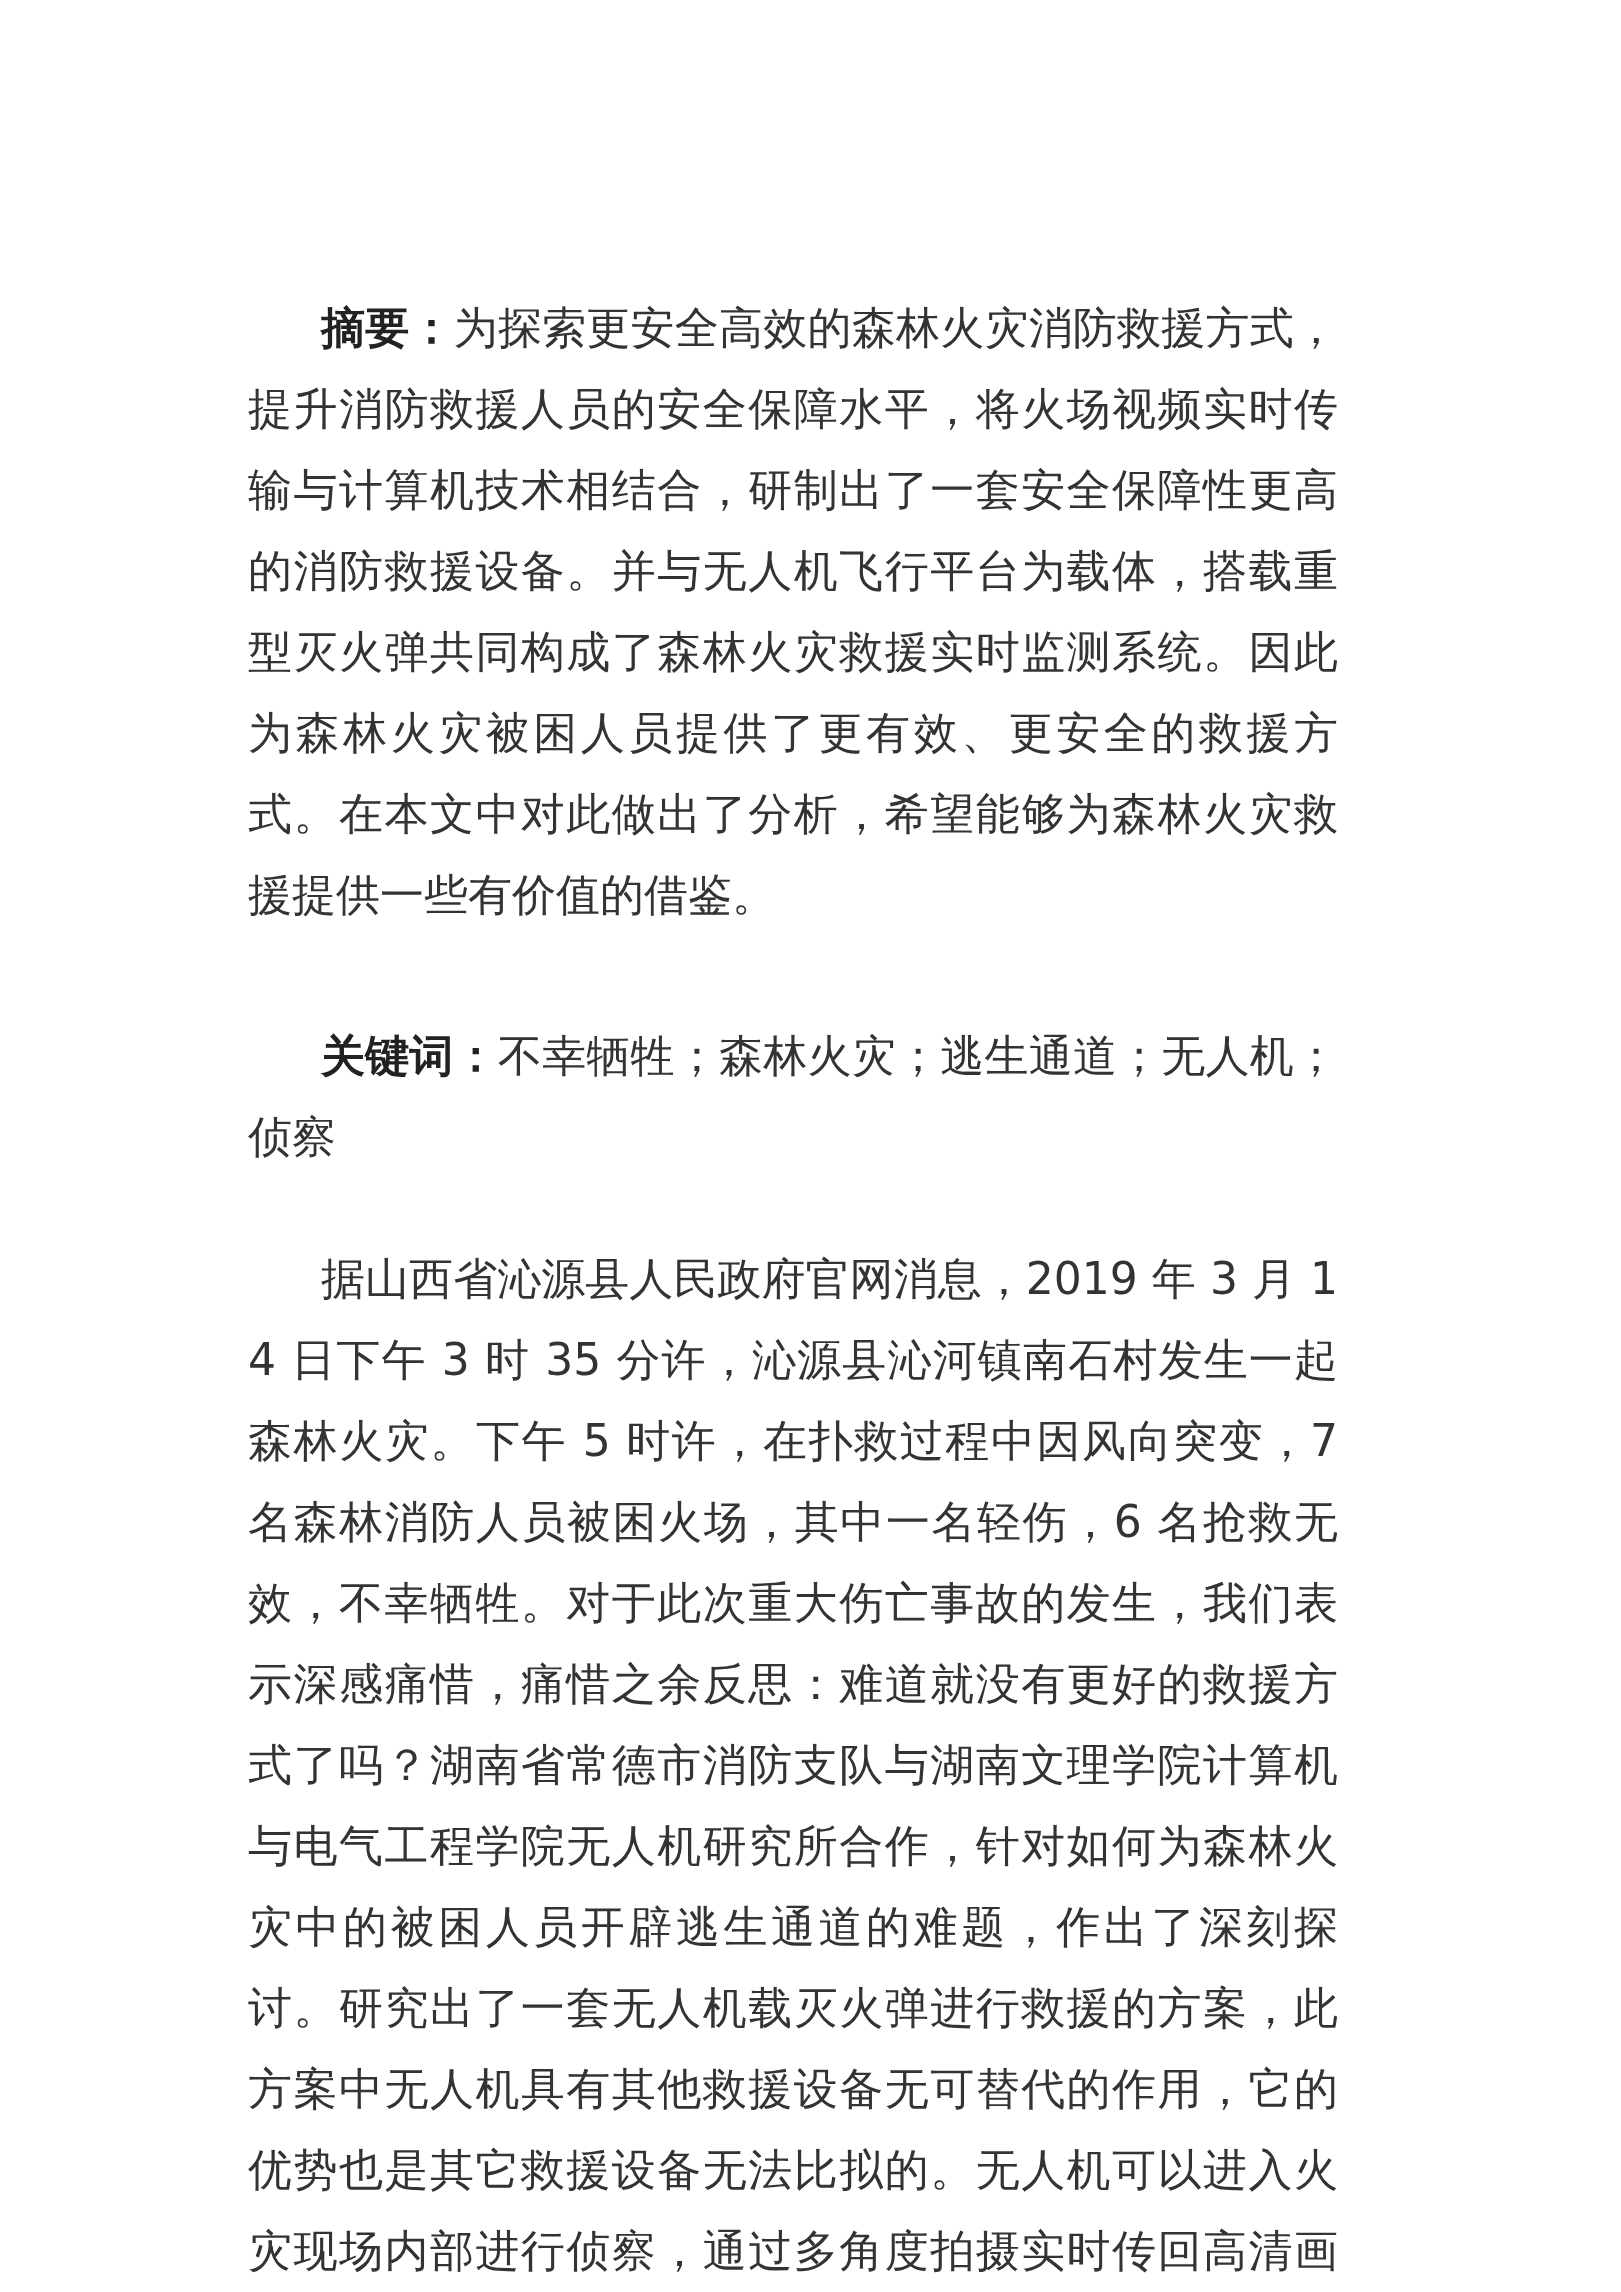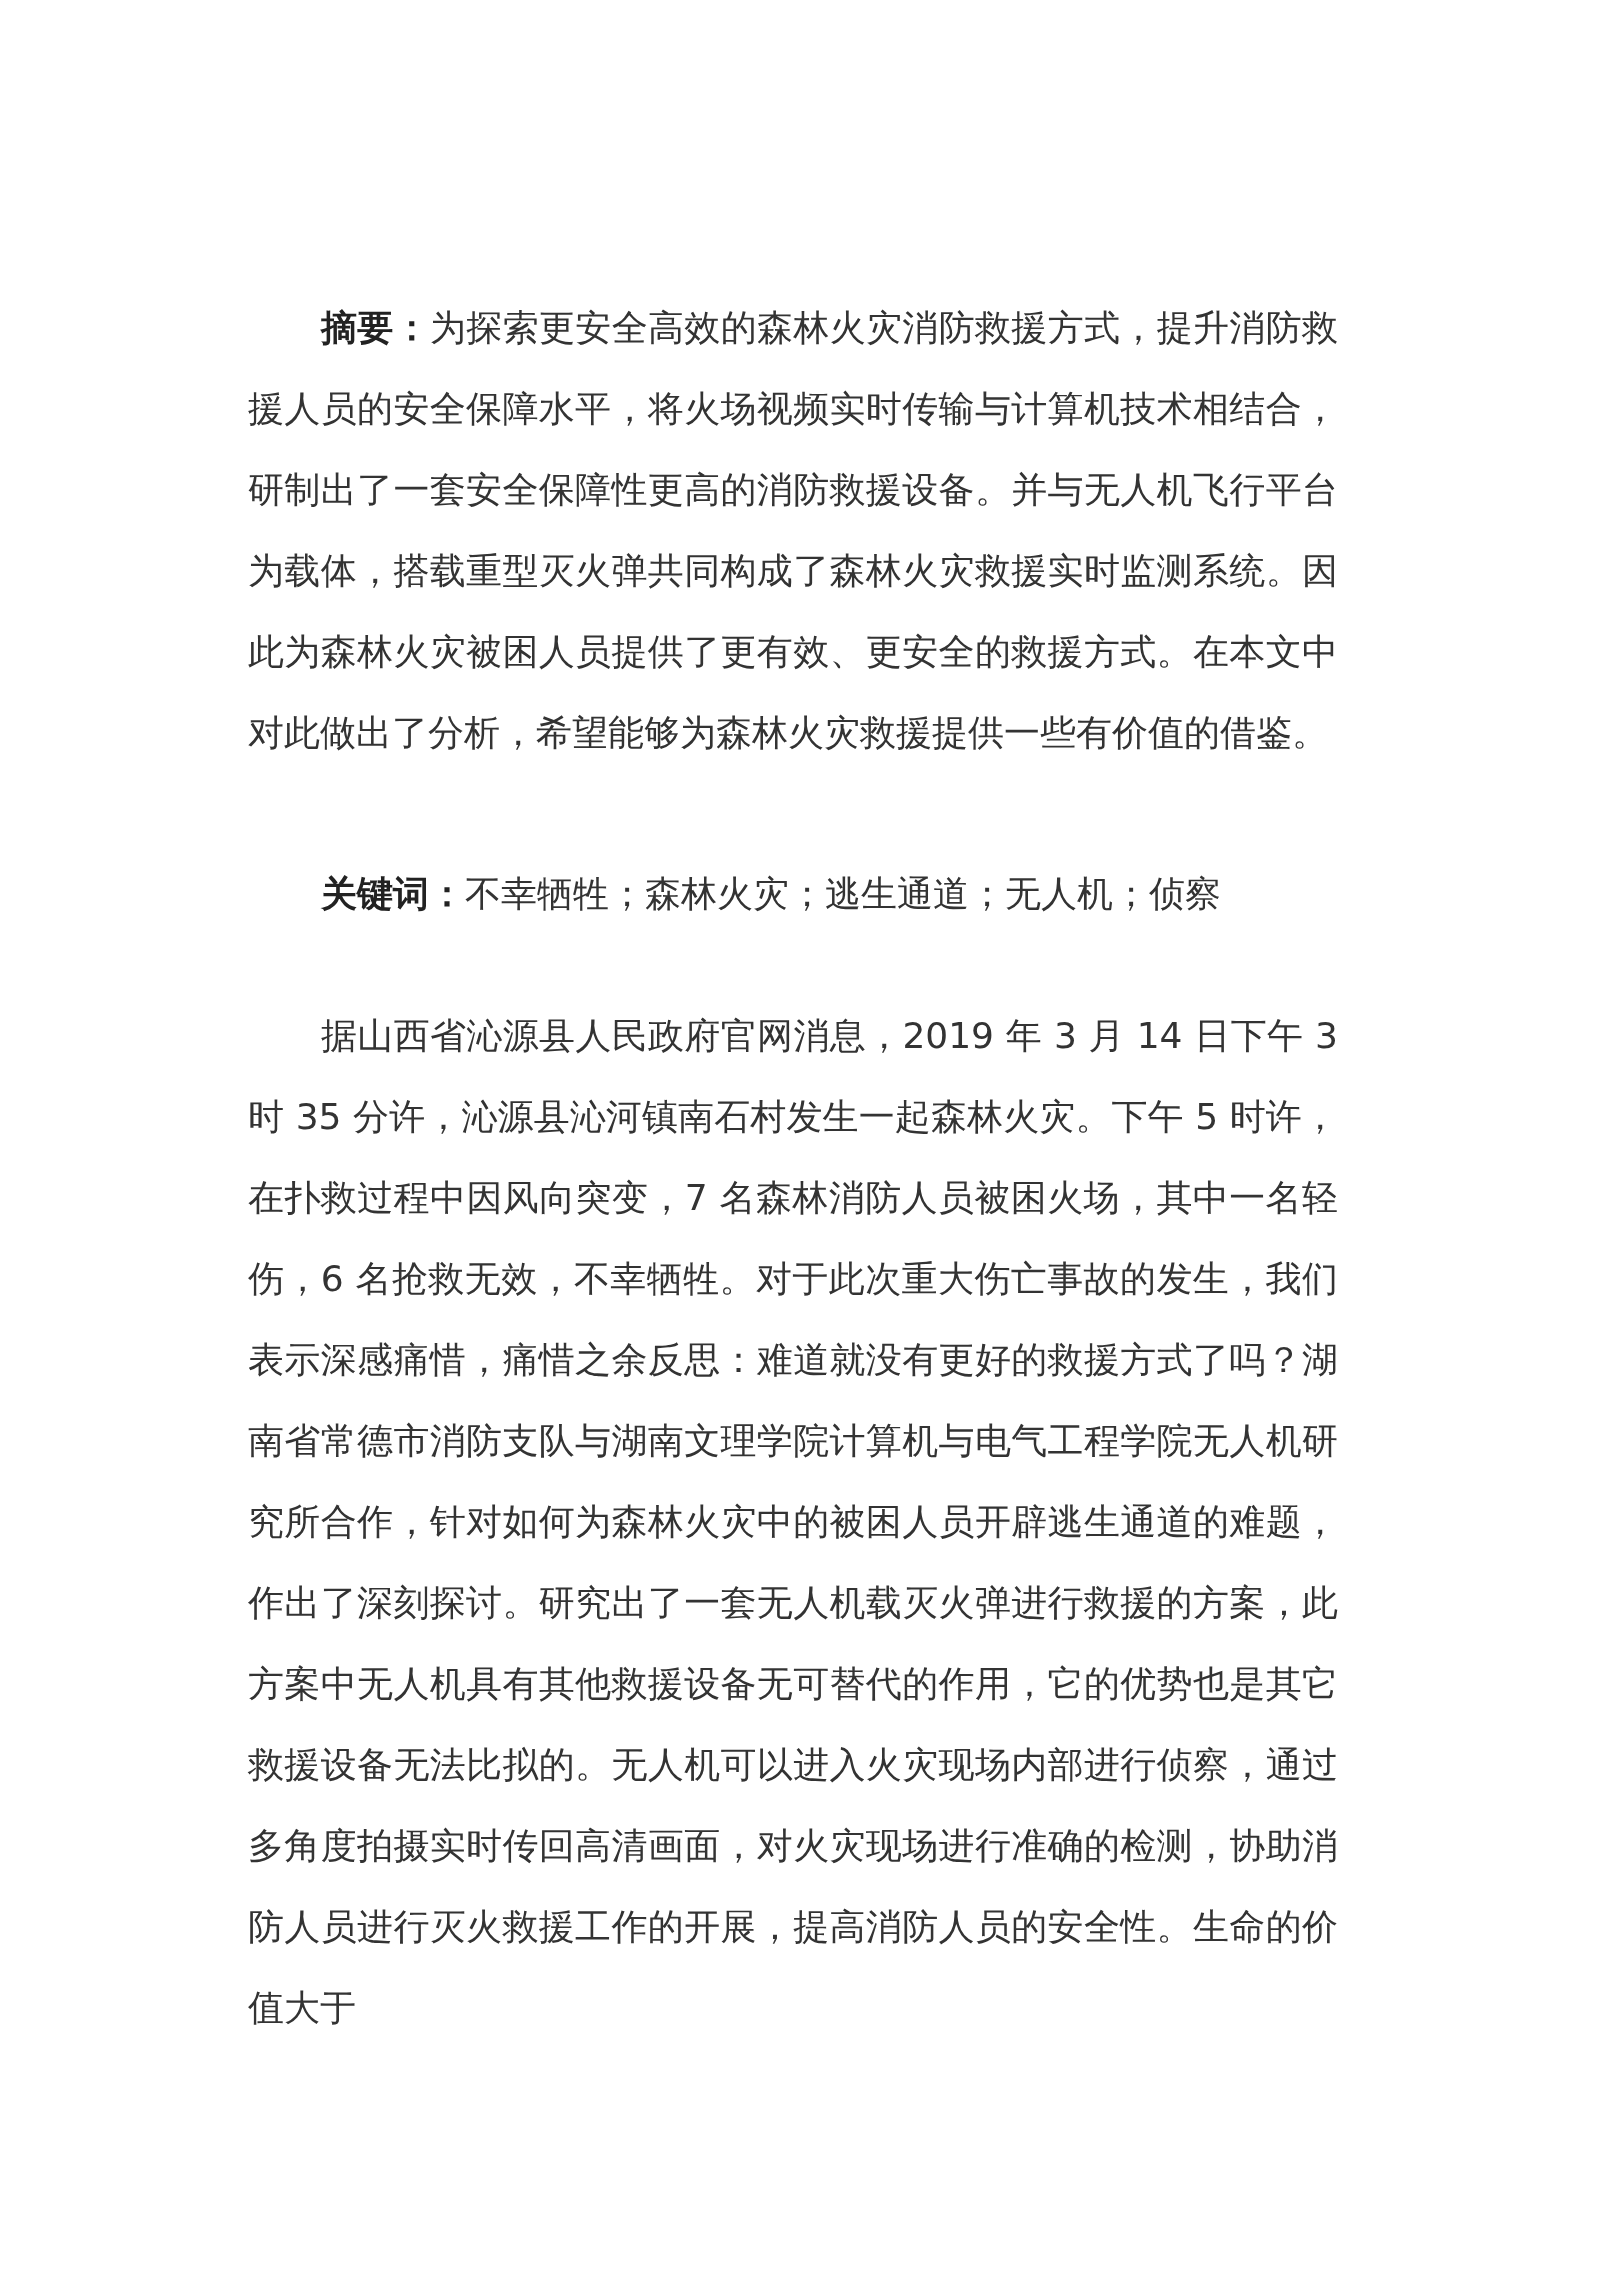--- a/index.html
+++ b/index.html
@@ -23,7 +23,7 @@
     }
     .para {
       margin: 0;
-      font-size: 36px;
+      font-size: 44px;
       line-height: 81px;
       text-indent: 73px;
       text-align: justify;

